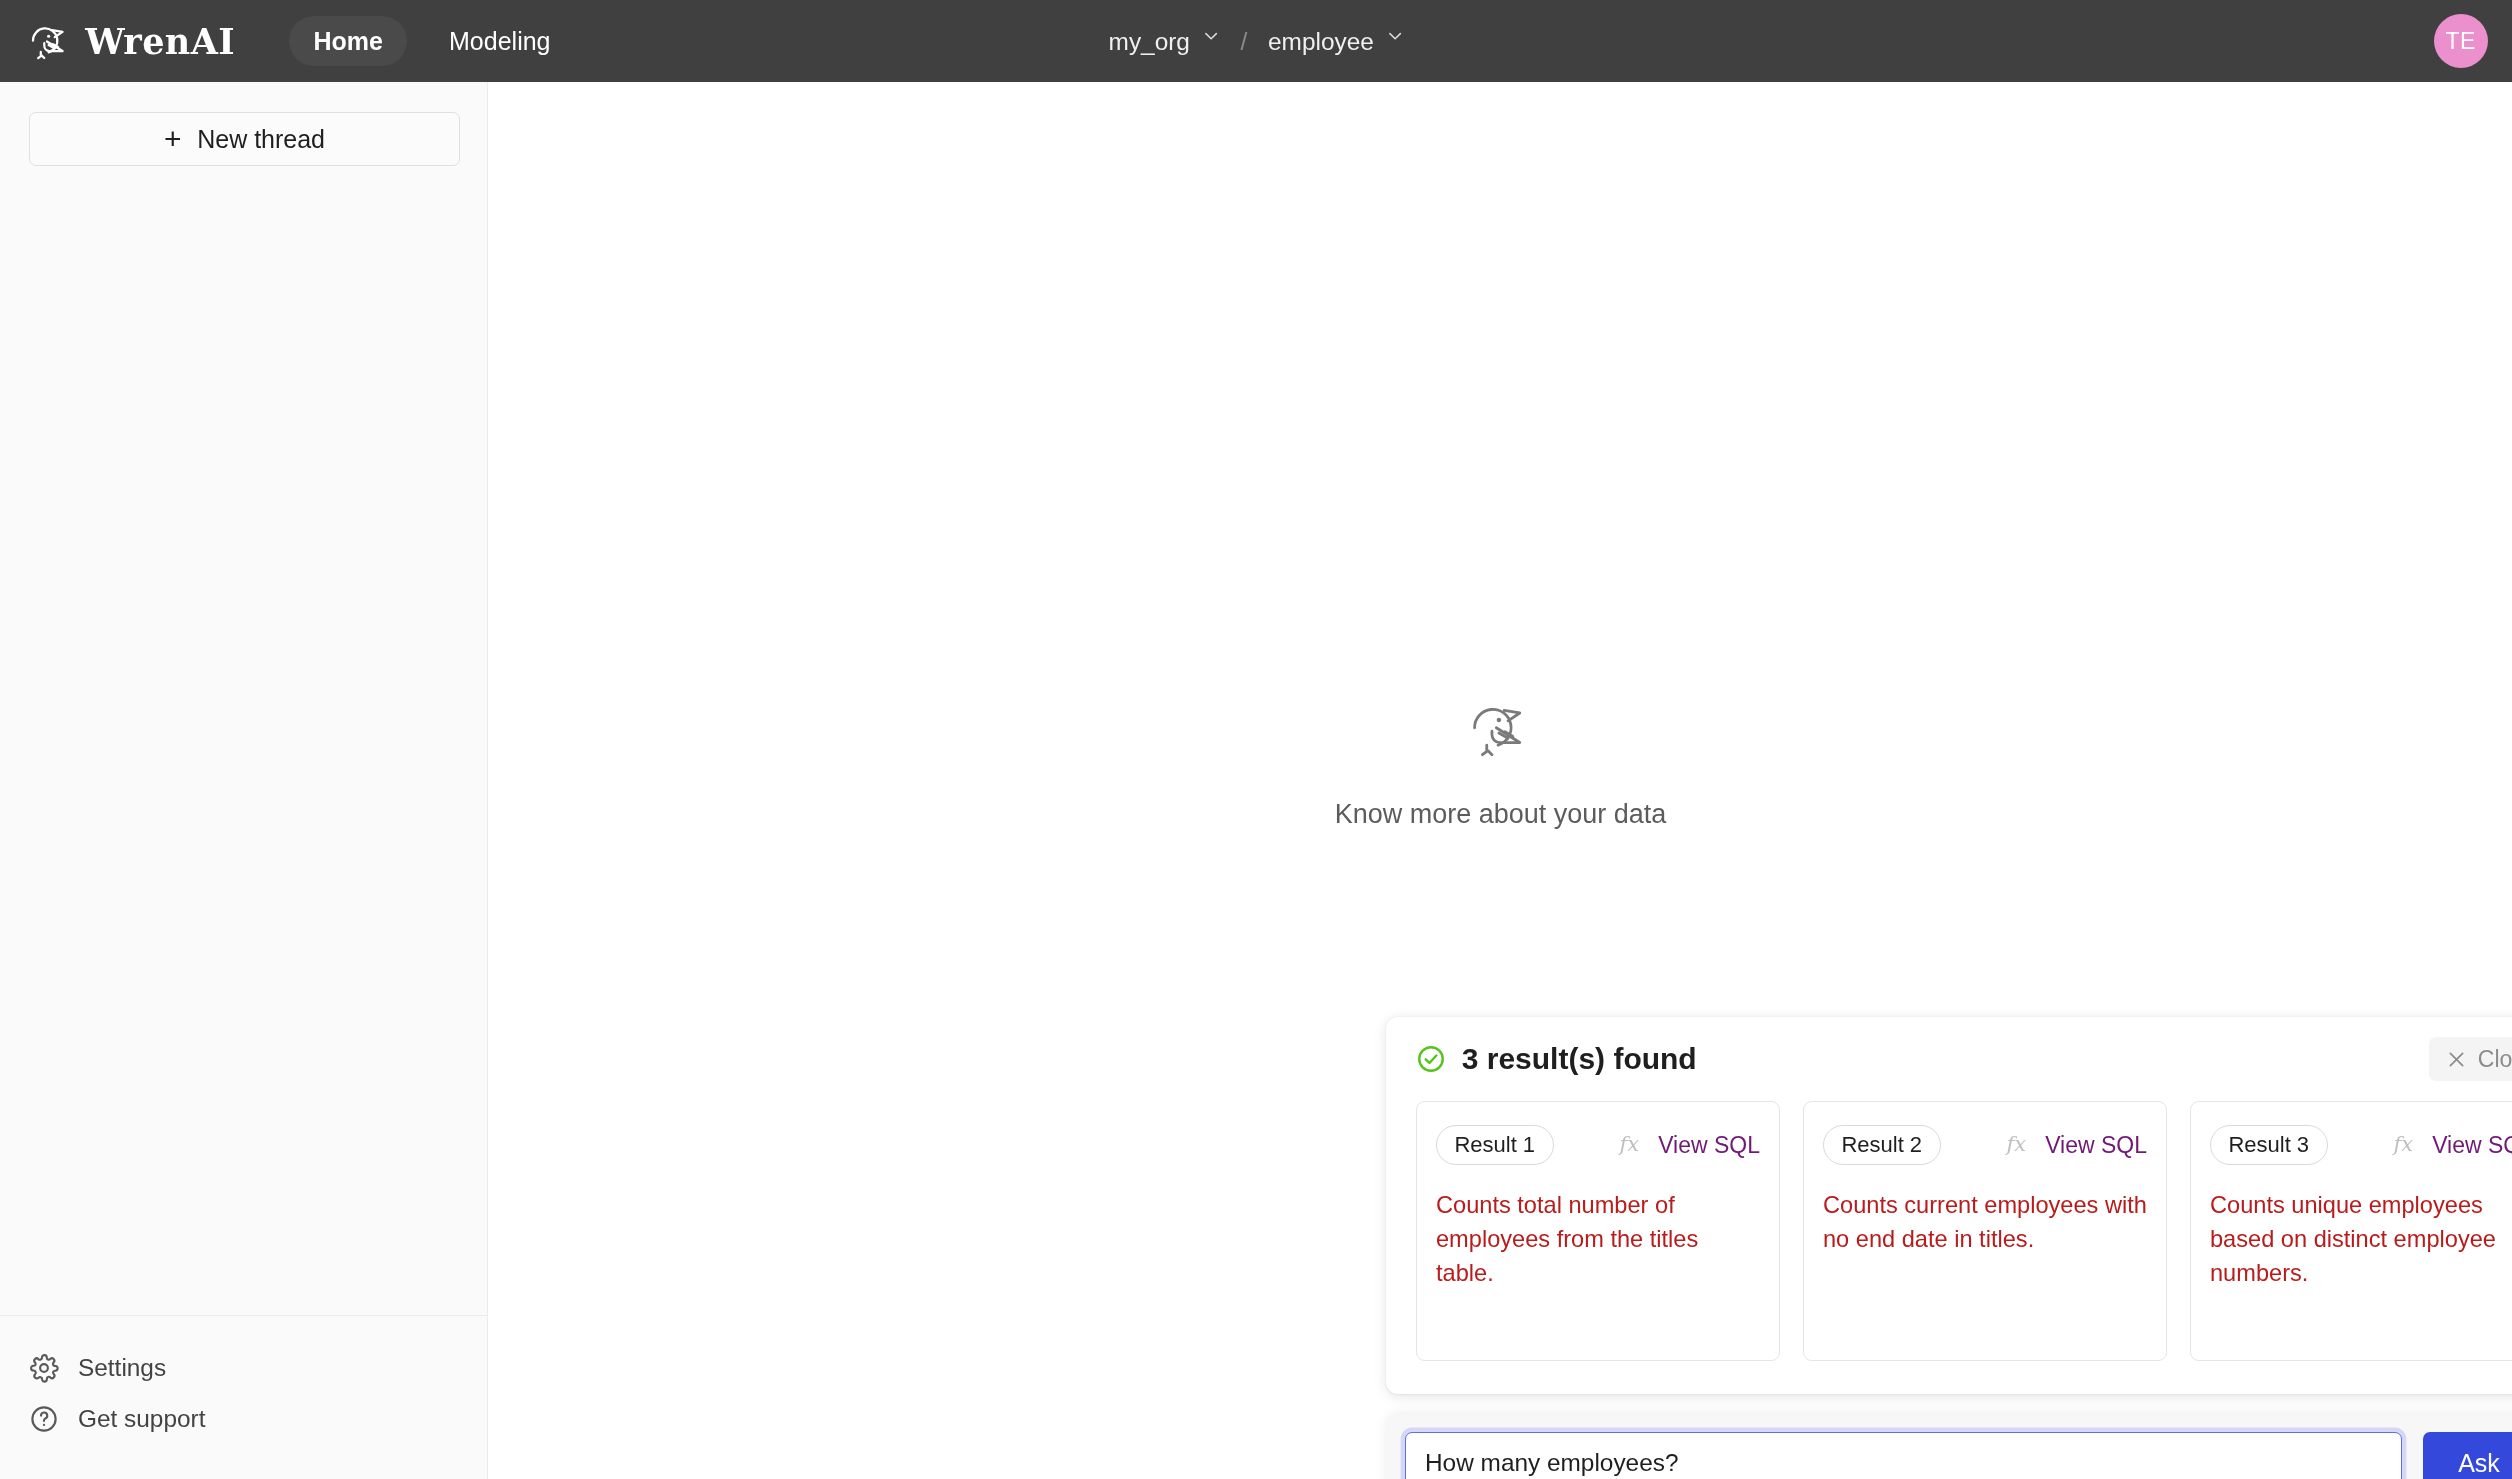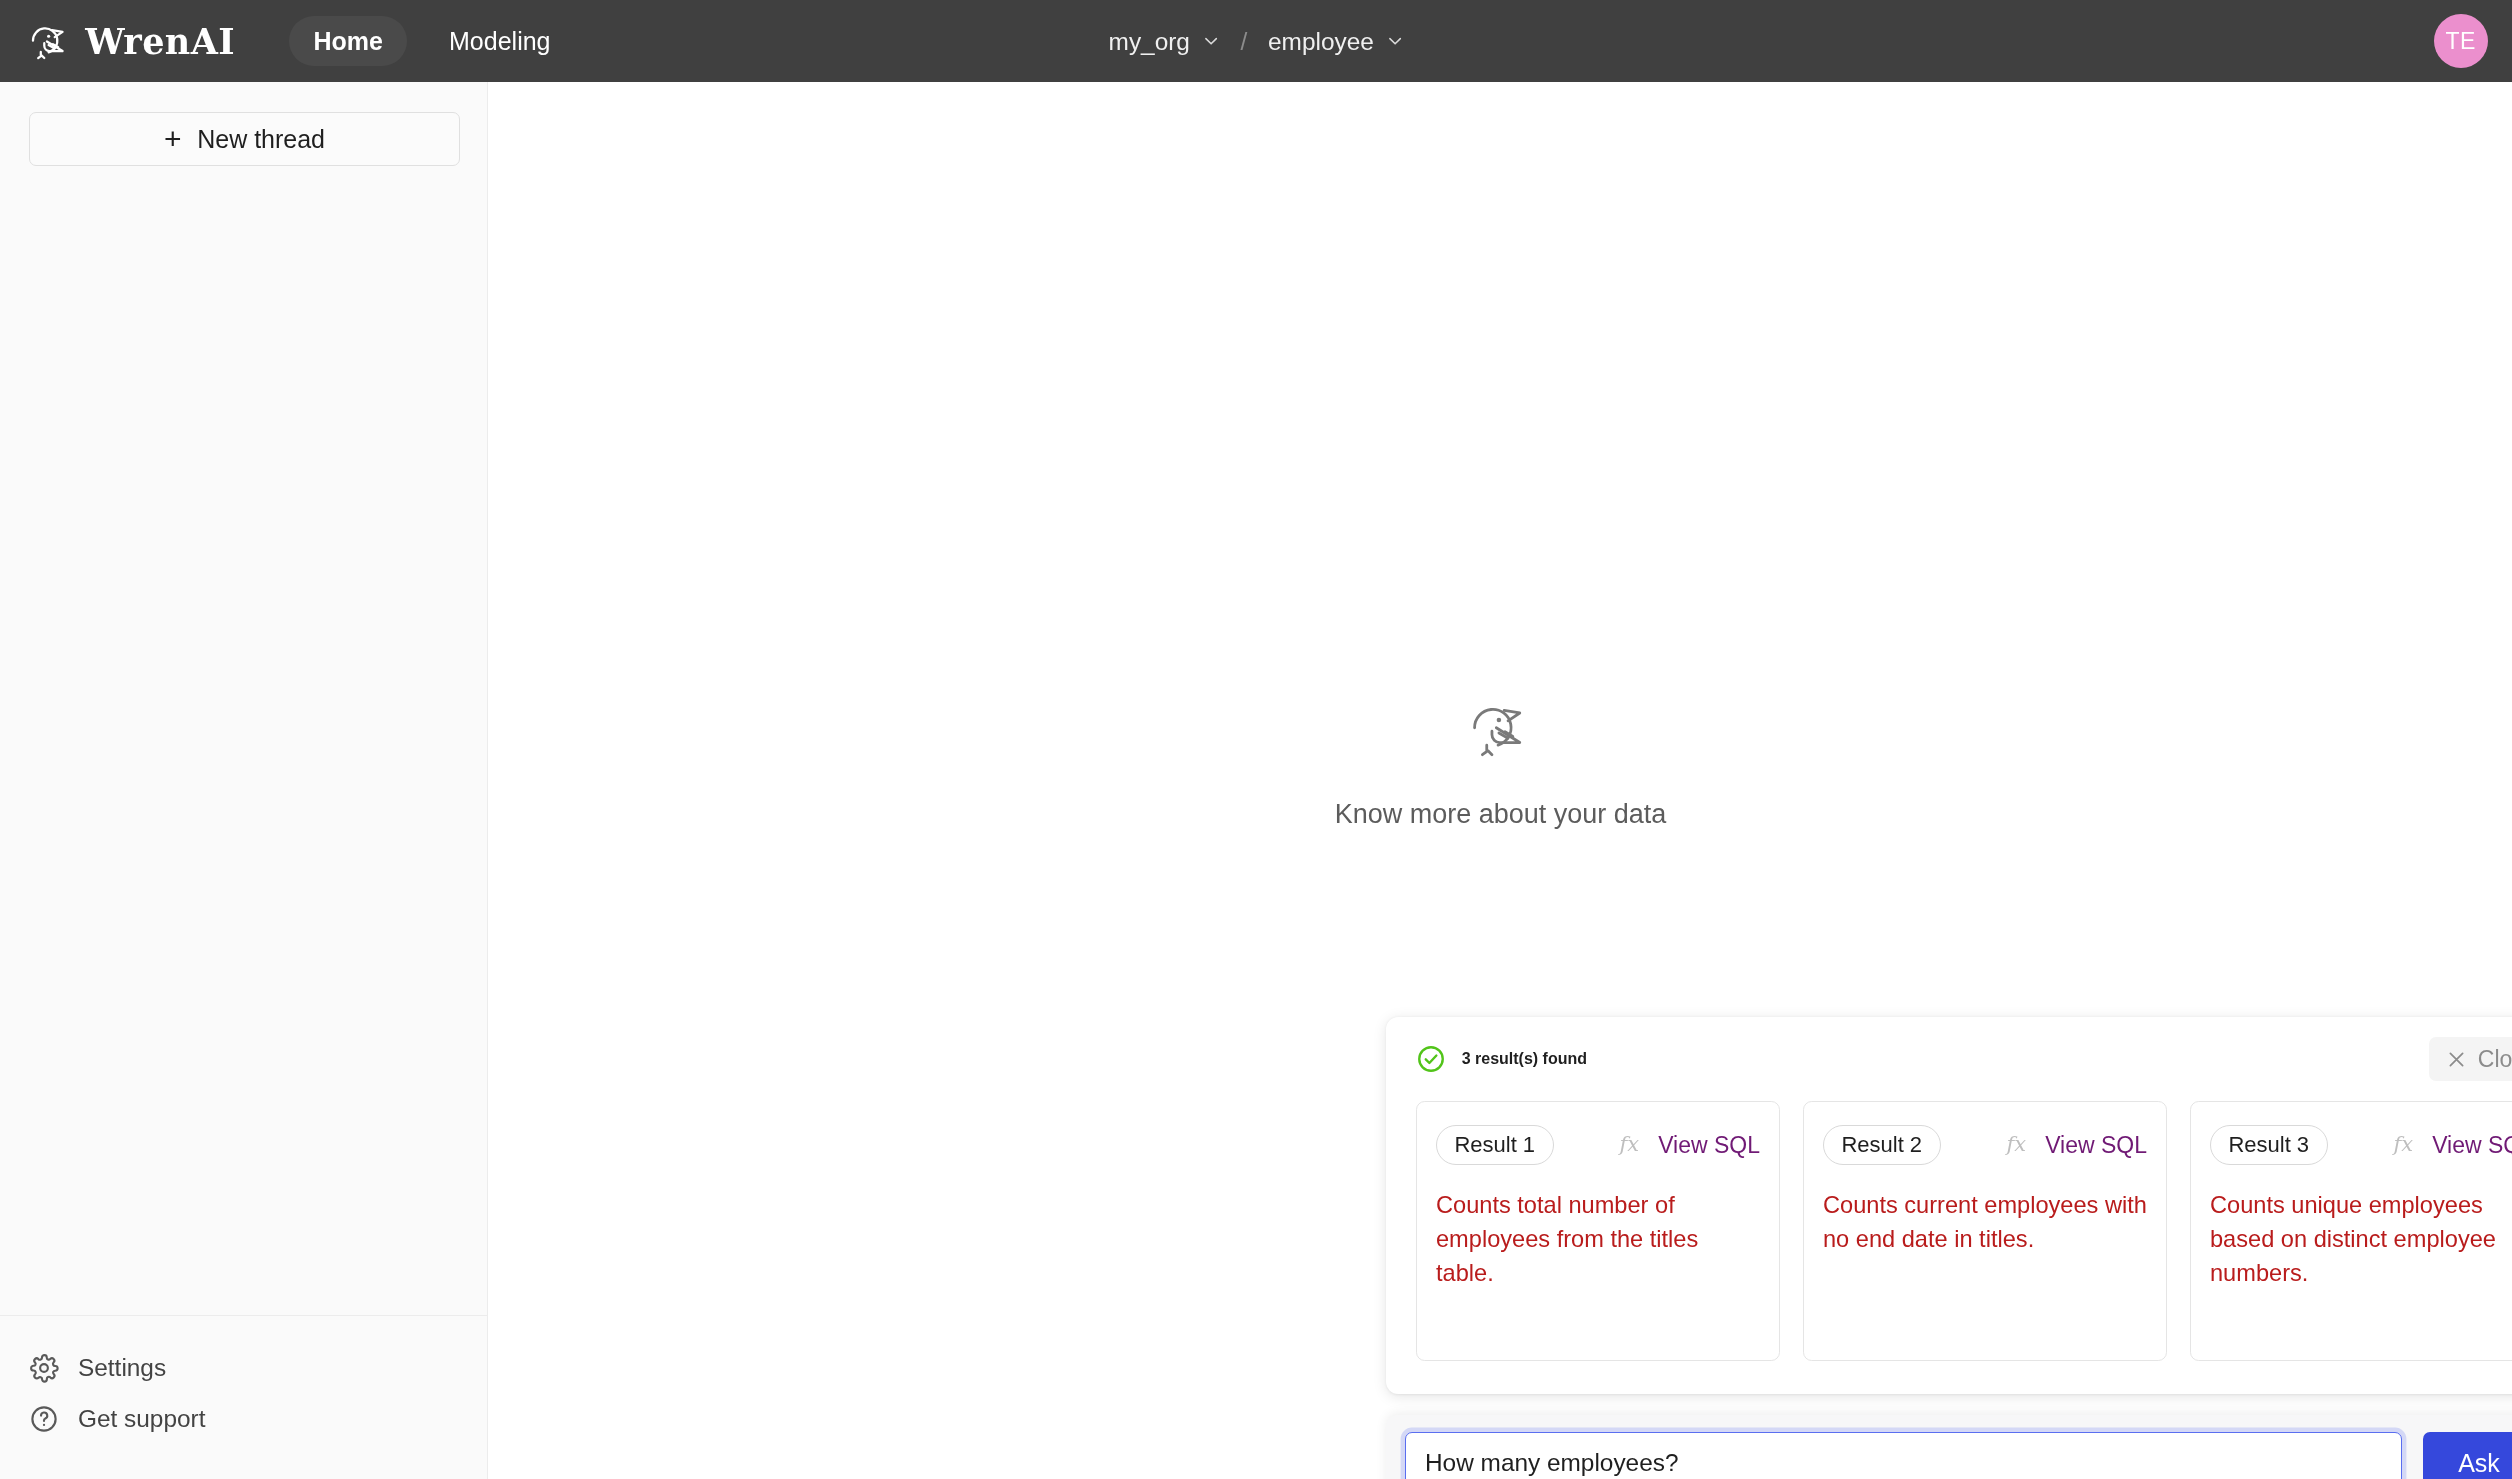--- a/index.html
+++ b/index.html
@@ -38,7 +38,7 @@
     white-space: nowrap;
   }
   .crumb {
-    display: flex; align-items: center; gap: 12.2px;
+    display: flex; align-items: flex-start; gap: 12.2px;
     color: #f0f0f0; font-size: 24.4px; cursor: pointer;
     padding: 3.5px 5.2px;
   }

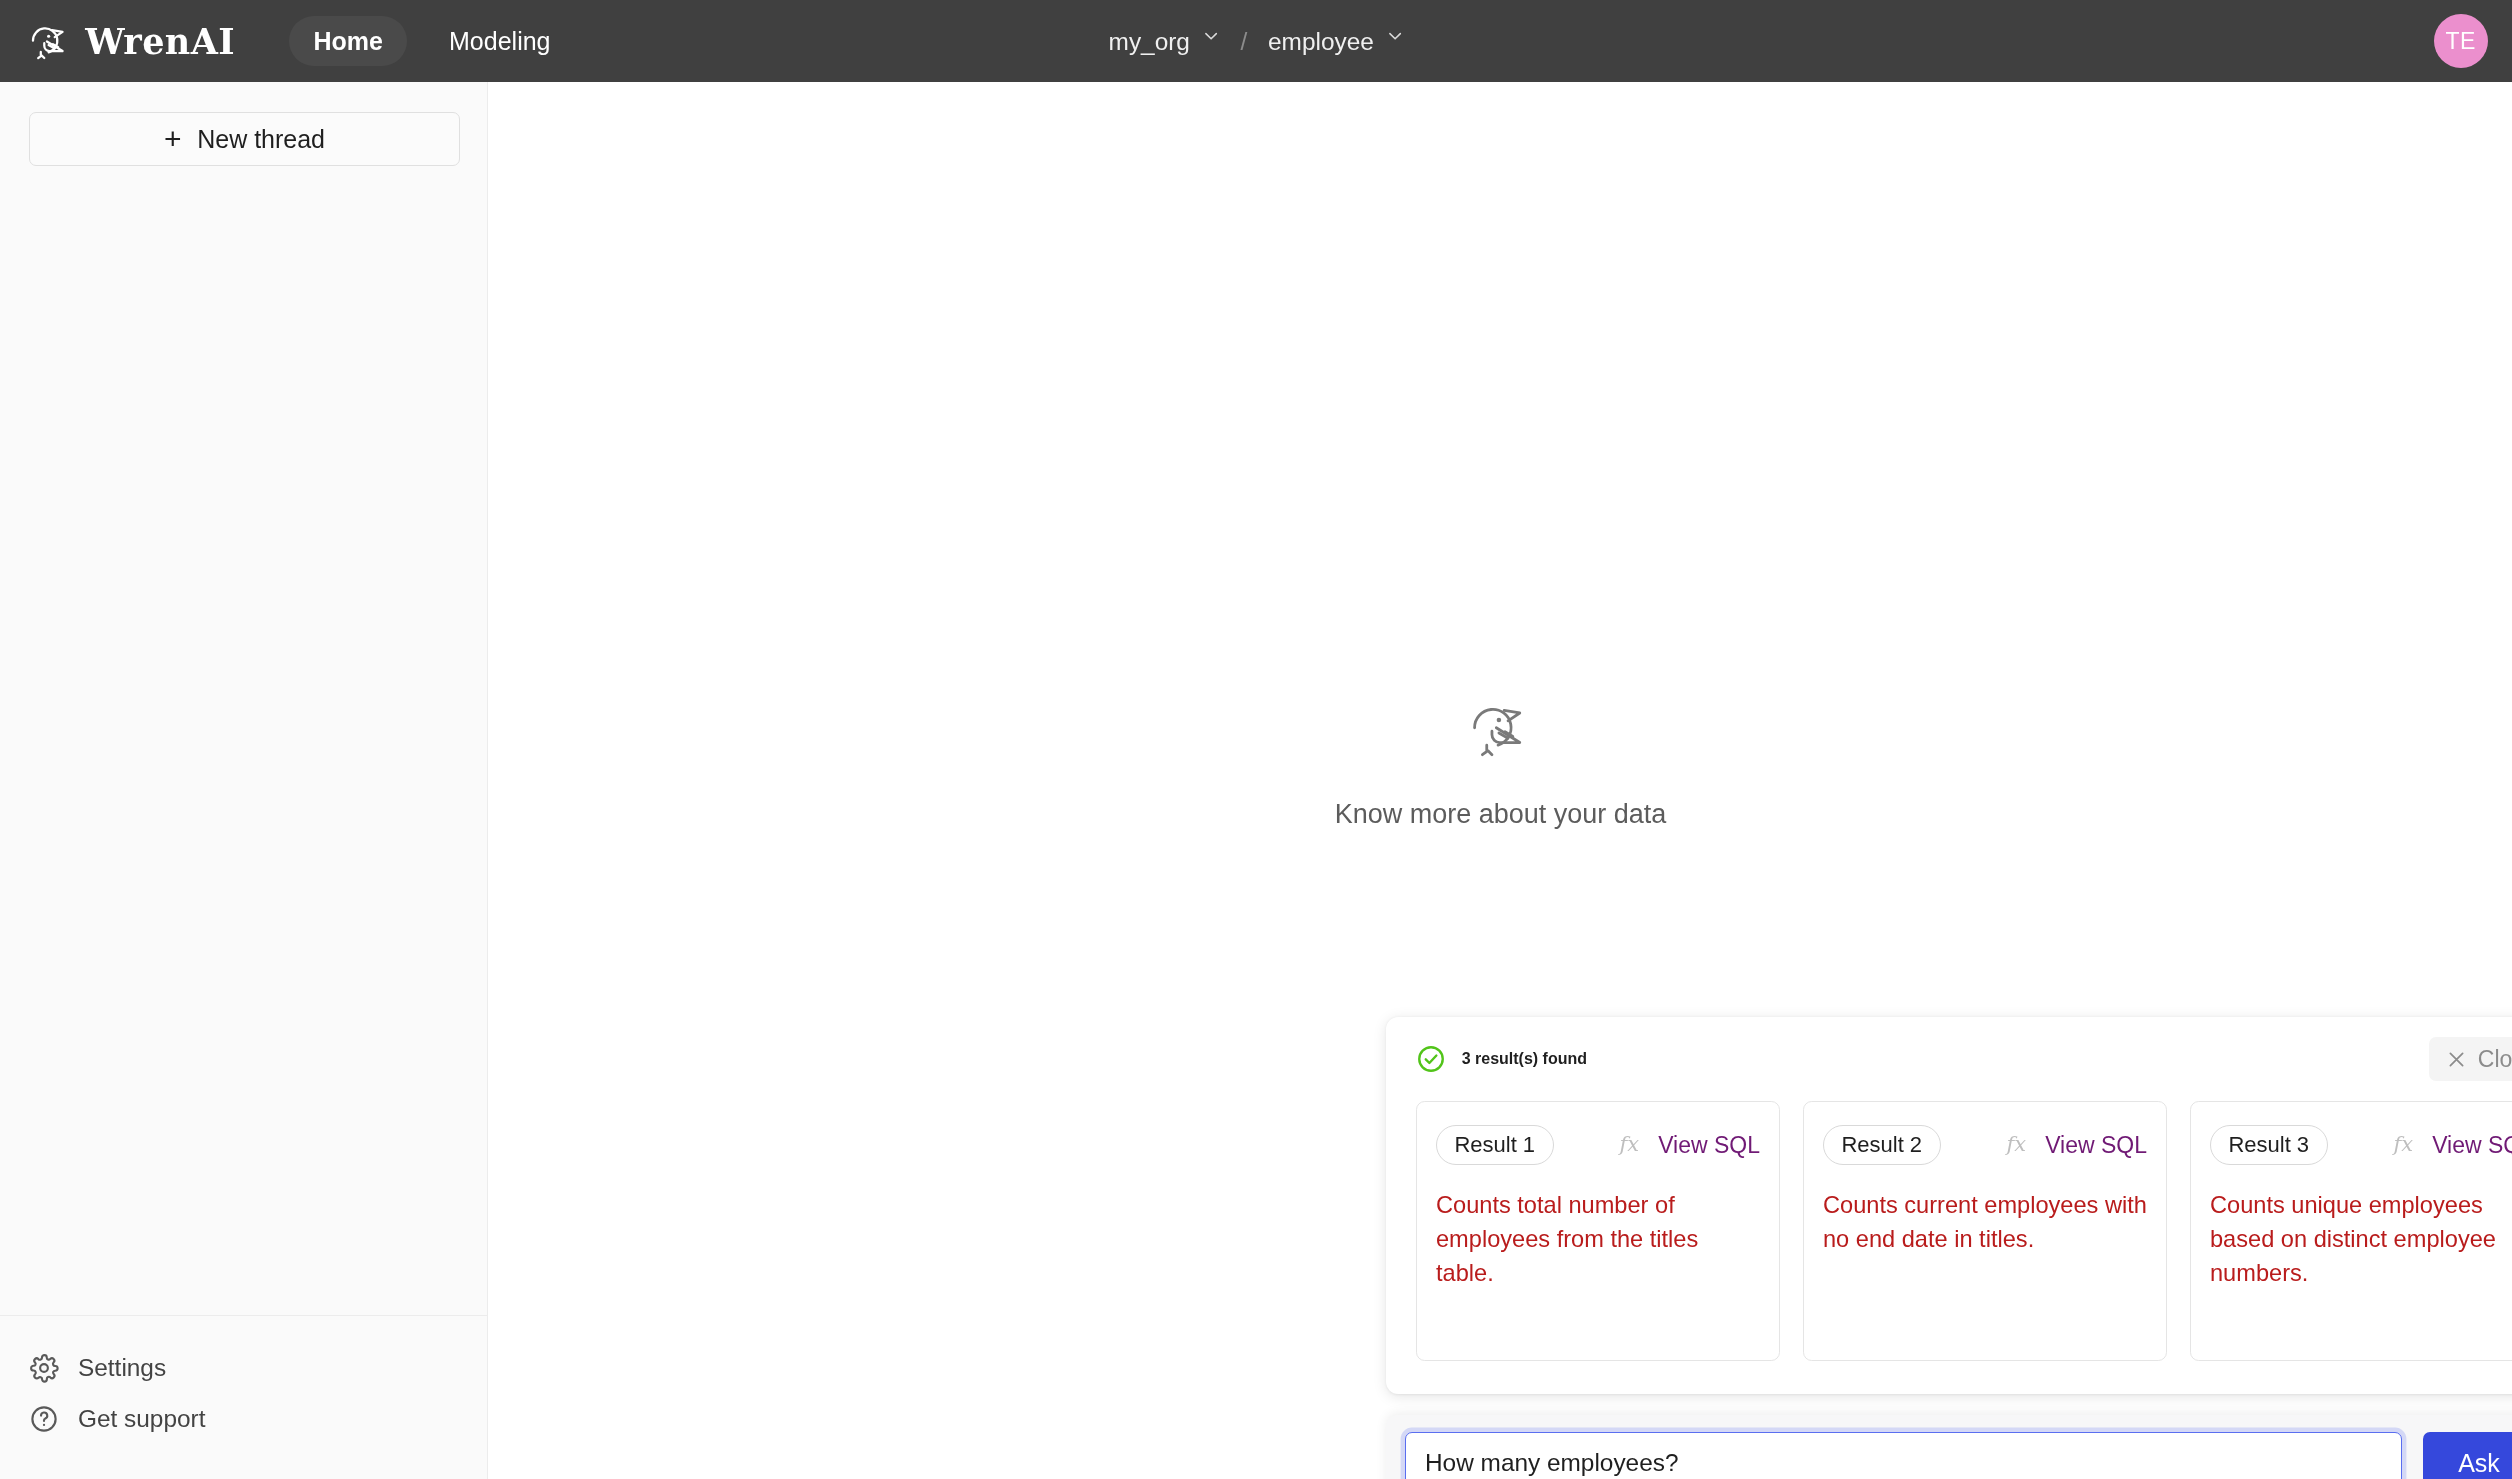--- a/index.html
+++ b/index.html
@@ -121,7 +121,7 @@
   }
   .check-ico { width: 30px; height: 30px; flex: none; }
   .results-title {
-    margin-left: 15.7px; font-size: 16px; color: #1f1f1f; font-weight: 600;
+    margin-left: 15.7px; font-size: 30px; color: #1f1f1f; font-weight: 600;
     white-space: nowrap;
   }
   .close-btn {

